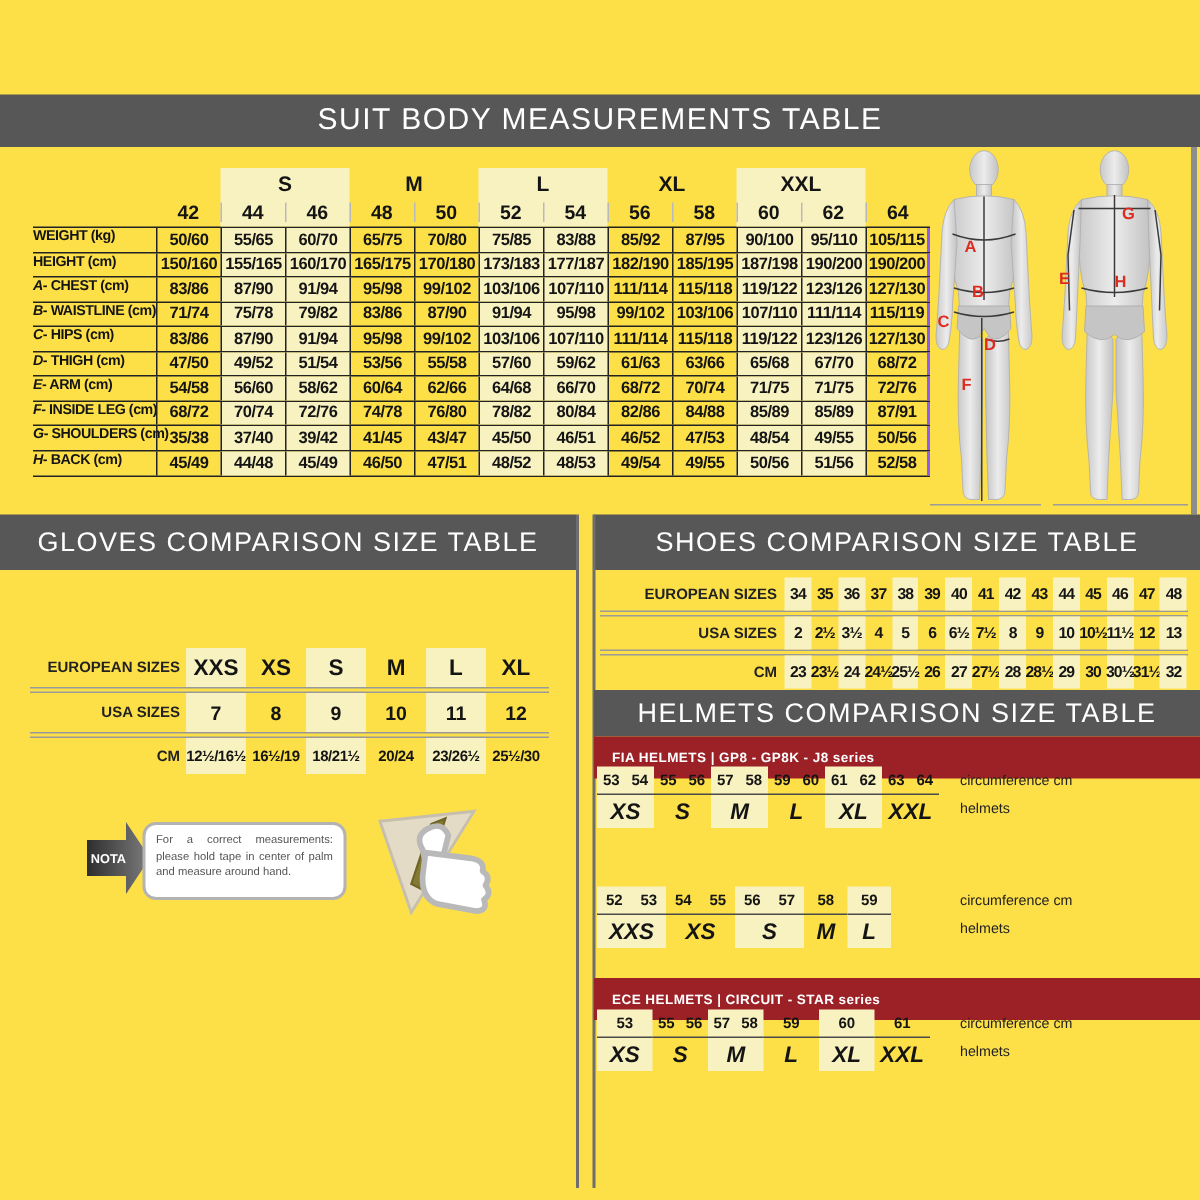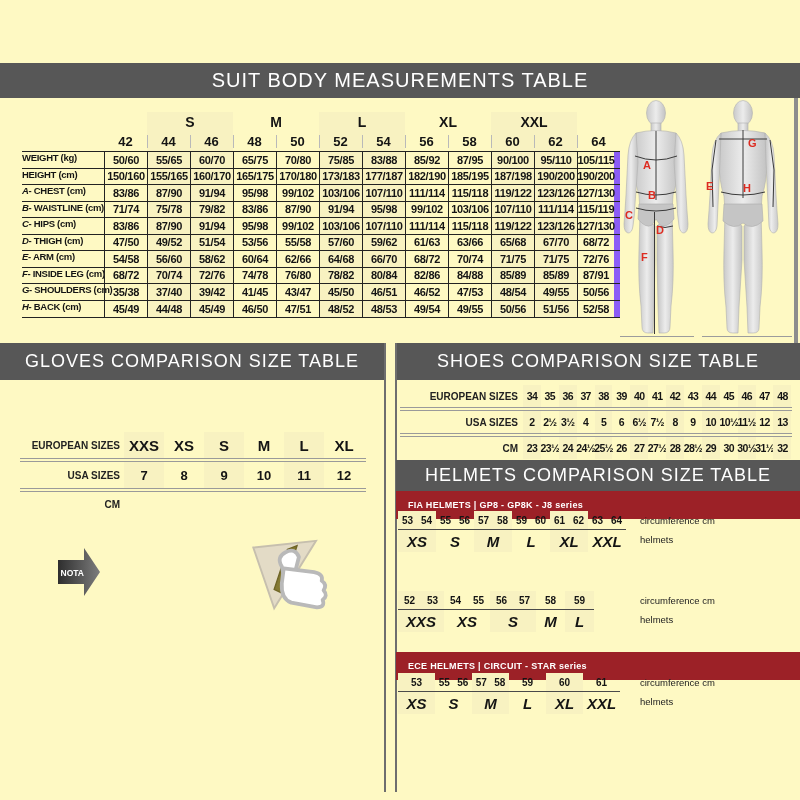--- a/index.html
+++ b/index.html
@@ -4,7 +4,7 @@
 <style>
   html,body{margin:0;padding:0;background:#fff;}
   body{width:800px;height:800px;font-family:"Liberation Sans",sans-serif;}
-  #canvas{position:relative;width:800px;height:800px;background:#fef9c3;overflow:hidden;color:#141414;}
+  #canvas{position:relative;width:800px;height:800px;background:#fde047;overflow:hidden;color:#141414;}
 
   
   .hdrbar{position:absolute;background:#575757;color:#fff;display:flex;align-items:center;justify-content:center;letter-spacing:1px;font-weight:400;}

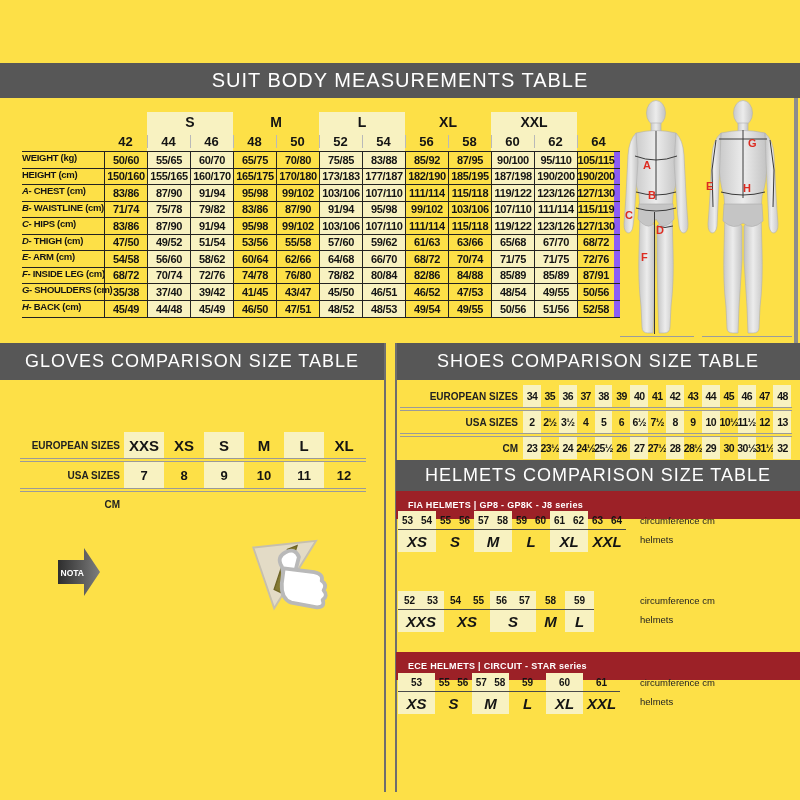--- a/index.html
+++ b/index.html
@@ -30,7 +30,7 @@
   .slabel i{font-style:italic;}
   .scells{display:flex;flex:1;text-align:right;}
   .scell{width:43px;box-sizing:border-box;border-left:1px solid #222;display:flex;align-items:center;justify-content:center;font-weight:bold;font-size:11px;letter-spacing:-0.3px;white-space:nowrap;}
-  .scell:last-child{border-right:6px solid #8b5cf6;}
+  .scell:last-child{border-right:2px solid #8b5cf6;}
   .scell:nth-child(4n+2),.scell:nth-child(4n+3){background:#f8f2c1;}
 
   

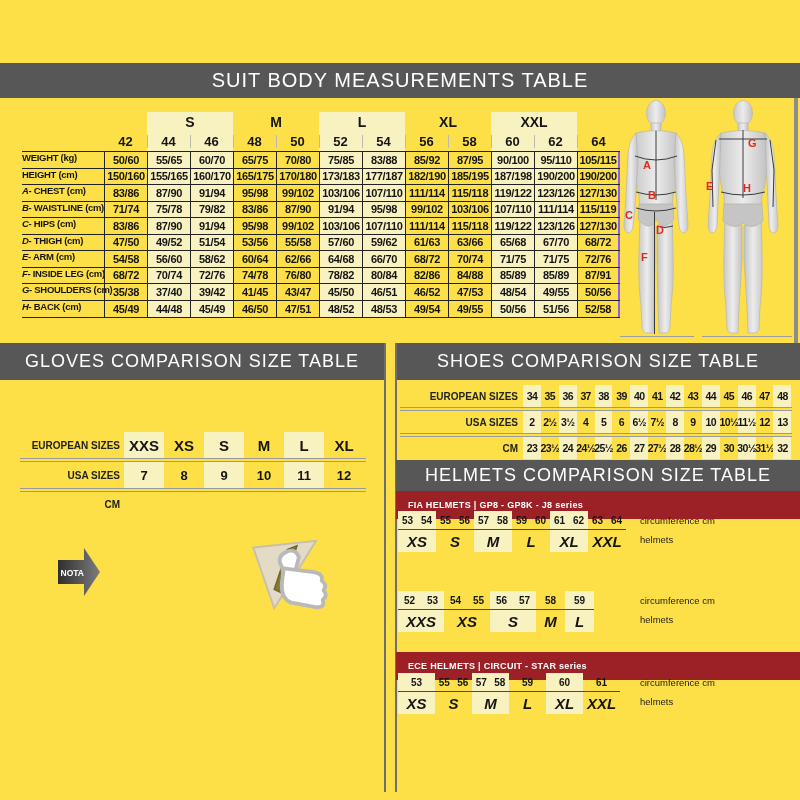--- a/index.html
+++ b/index.html
@@ -420,6 +420,14 @@
     <div class="dsep"></div>
     <div class="grow grow-3">
       <div class="tlabel">CM</div>
+      <div class="gcells">
+          <div class="gvcell">12½/16½</div>
+          <div class="gvcell">16½/19</div>
+          <div class="gvcell">18/21½</div>
+          <div class="gvcell">20/24</div>
+          <div class="gvcell">23/26½</div>
+          <div class="gvcell">25½/30</div>
+        </div>
     </div>
   </div>
 

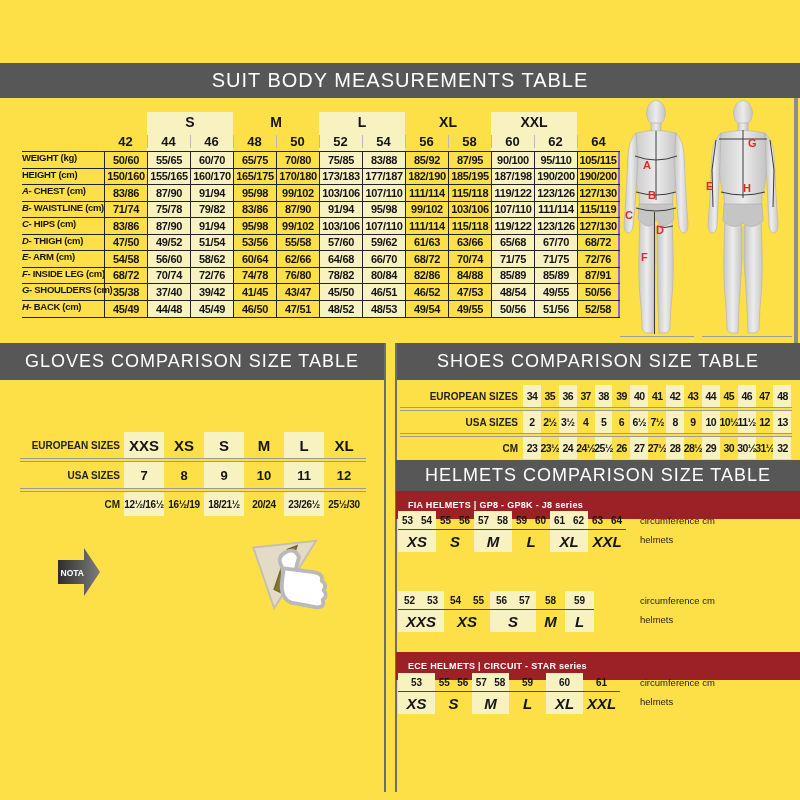--- a/index.html
+++ b/index.html
@@ -442,6 +442,7 @@
       <polygon points="0,14 26,14 26,2 42,26 26,50 26,38 0,38" fill="url(#ag)"></polygon>
       <text x="2.5" y="29.5" font-size="8.5" font-weight="bold" fill="#ffffff" font-family="Liberation Sans, sans-serif">NOTA</text>
     </svg>
+    <div id="nota-bubble">For a correct measurements: please hold tape in center of palm and measure around hand.</div>
     <svg id="nota-thumb" viewBox="0 0 100 100" xmlns="http://www.w3.org/2000/svg">
       <polygon points="14,10 80,3 36,74" fill="#e3dbc6" stroke="#c6bfae" stroke-width="2"></polygon>
       <polygon points="50,12 60,8 44,58 36,54" fill="#857a32" stroke="#6f6526" stroke-width="1.5"></polygon>

